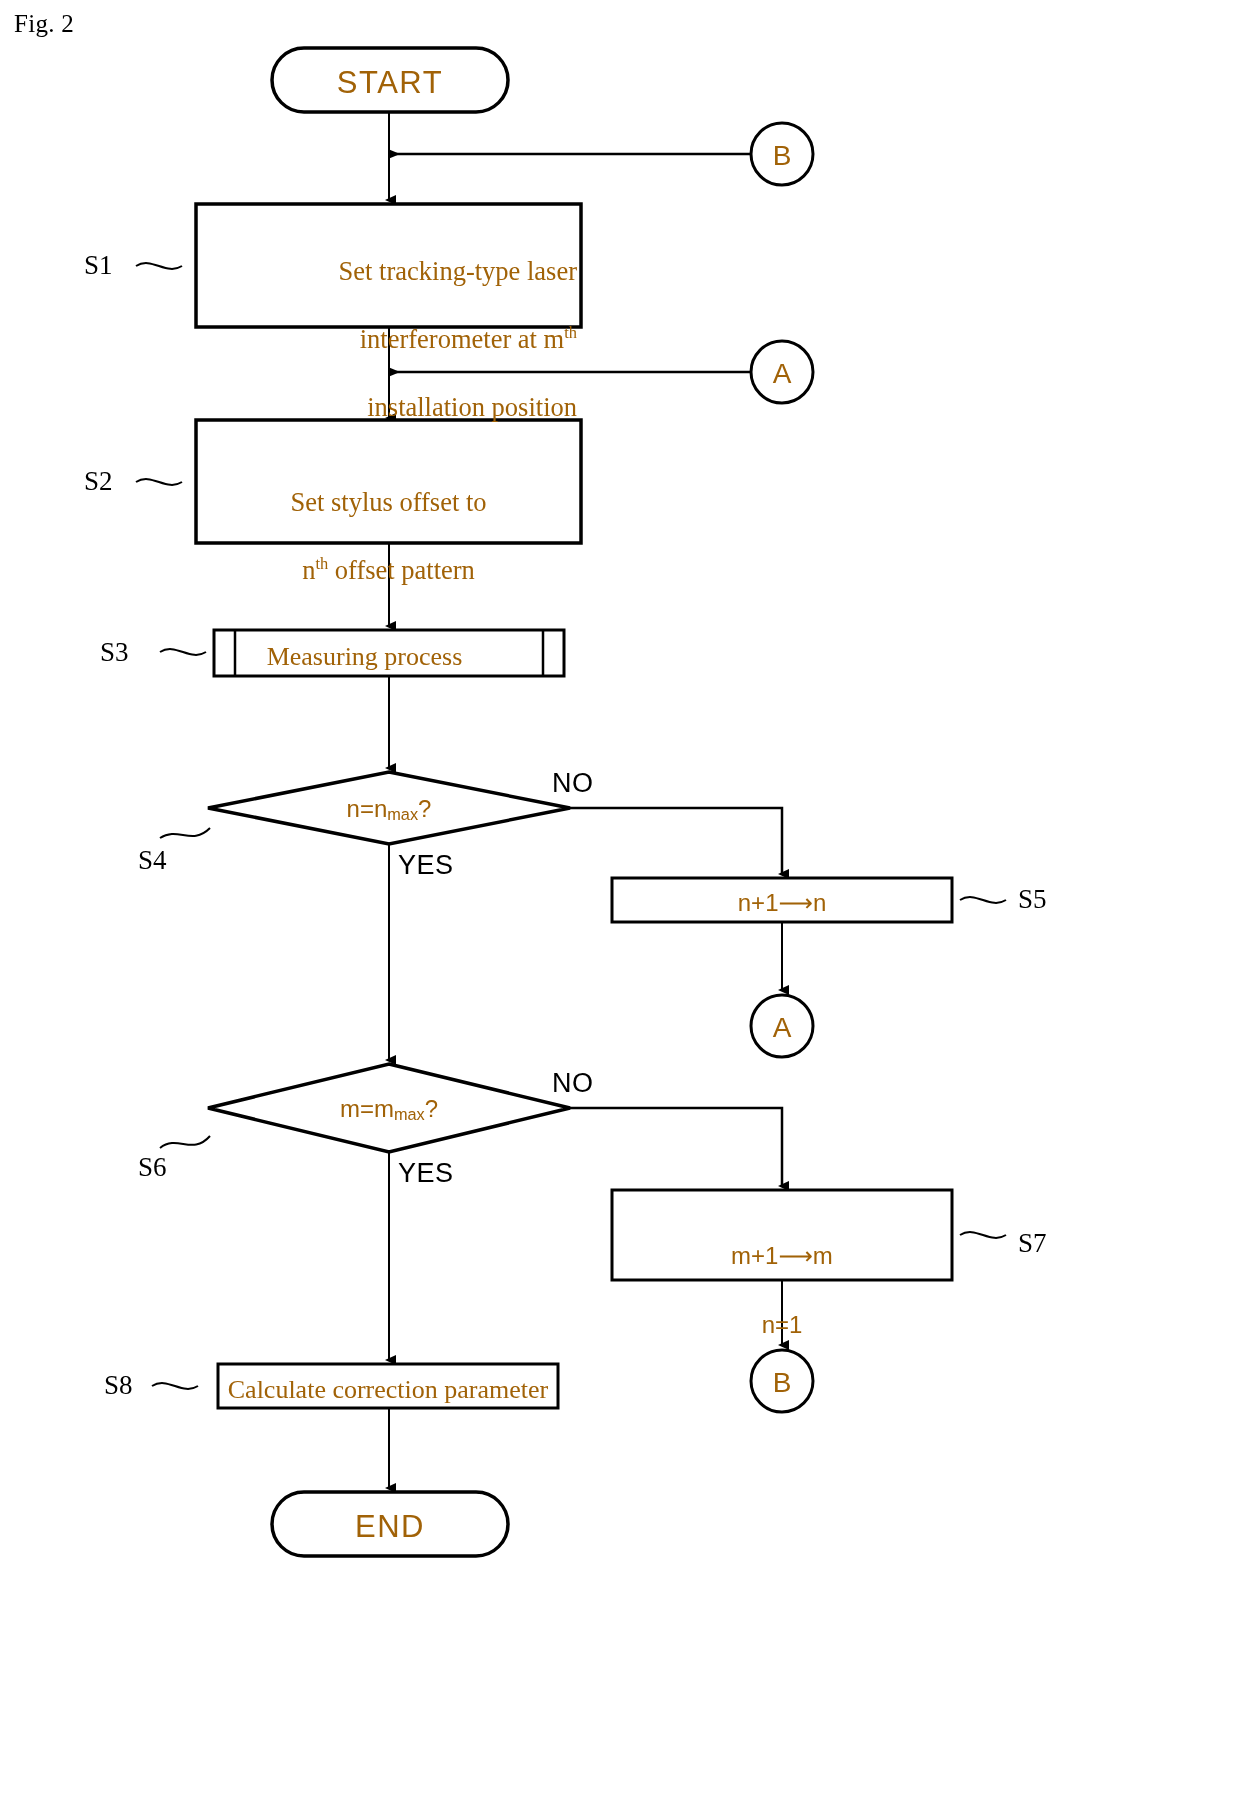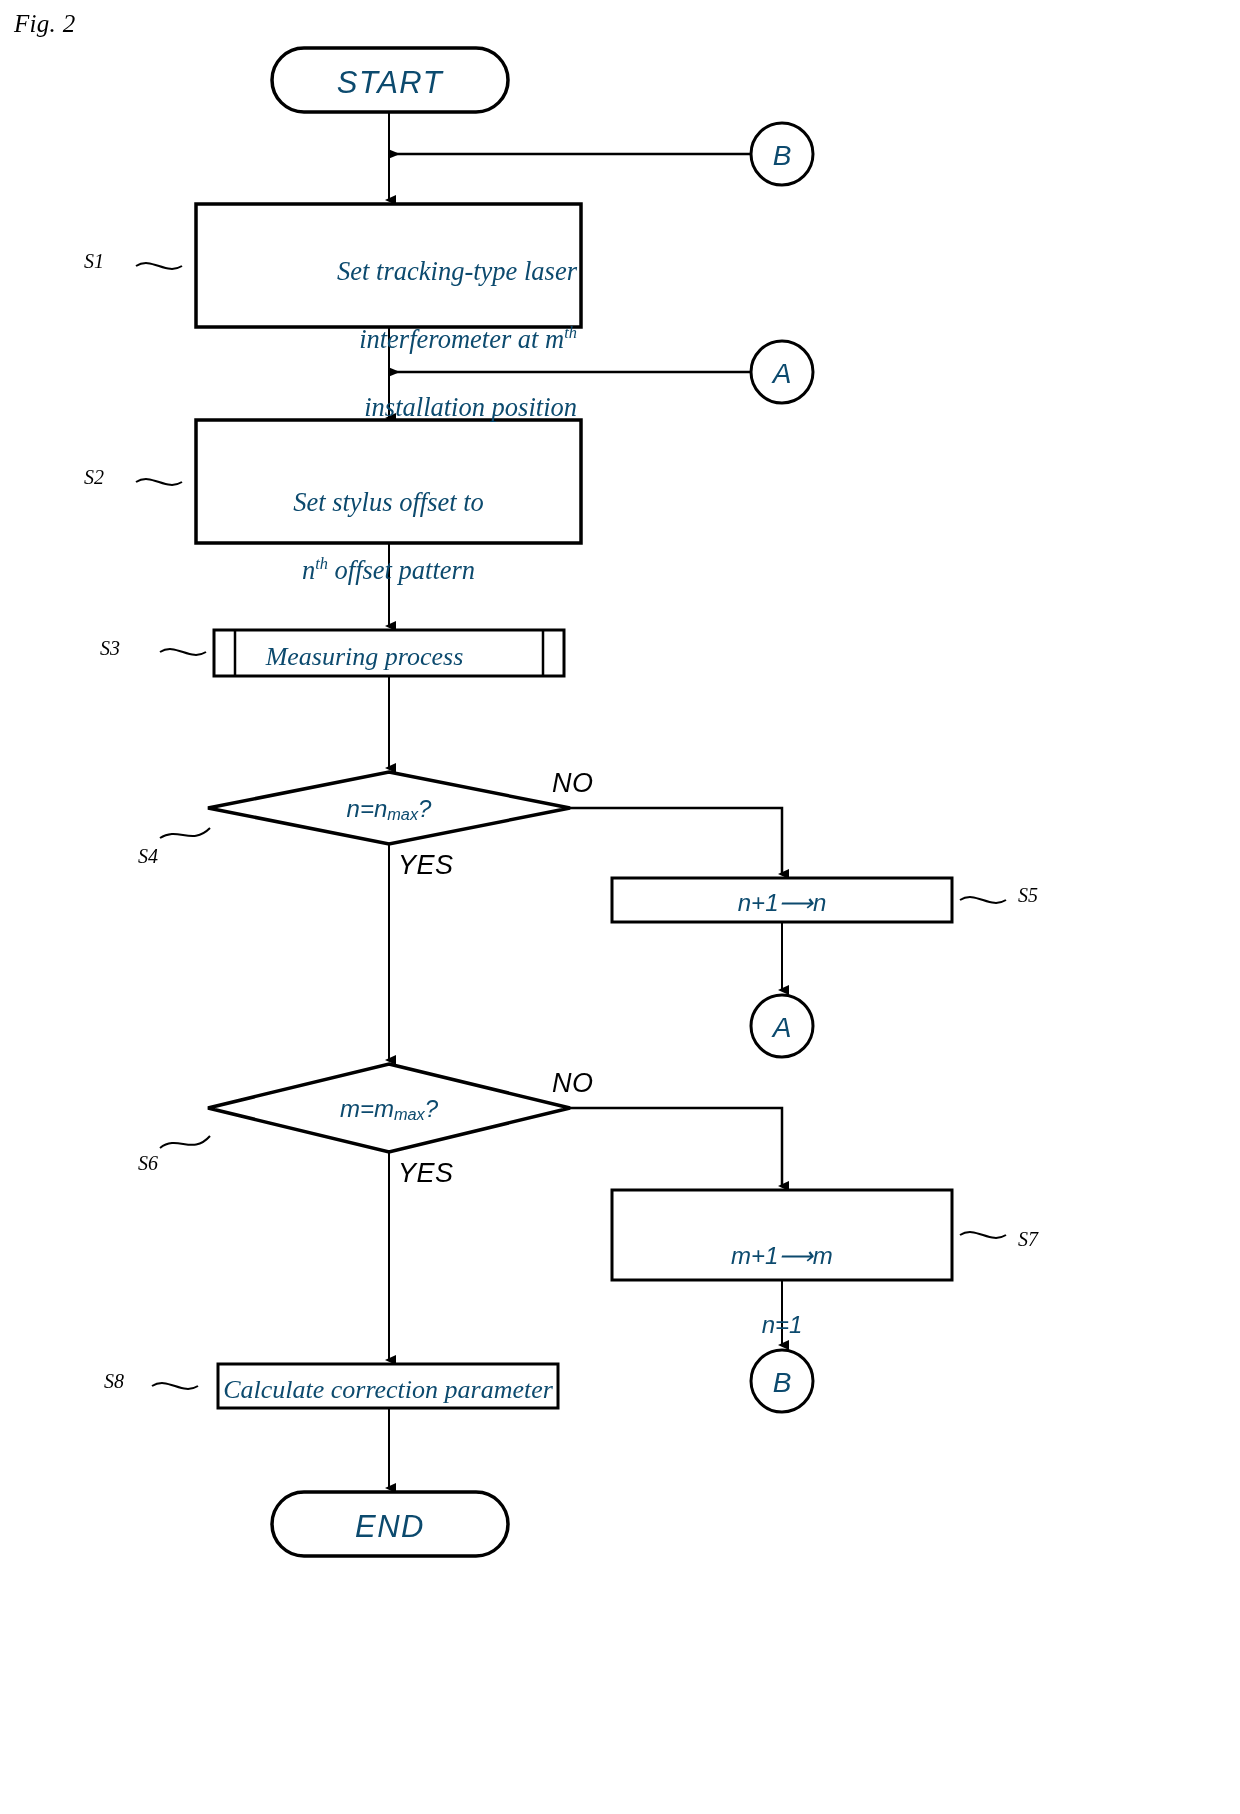--- a/index.html
+++ b/index.html
@@ -15,7 +15,6 @@
     font-family: "Liberation Serif", "DejaVu Serif", serif;
     color: #000000;
     overflow: hidden;
-    font-style: italic;
   }
   #fig-label {
     position: absolute;

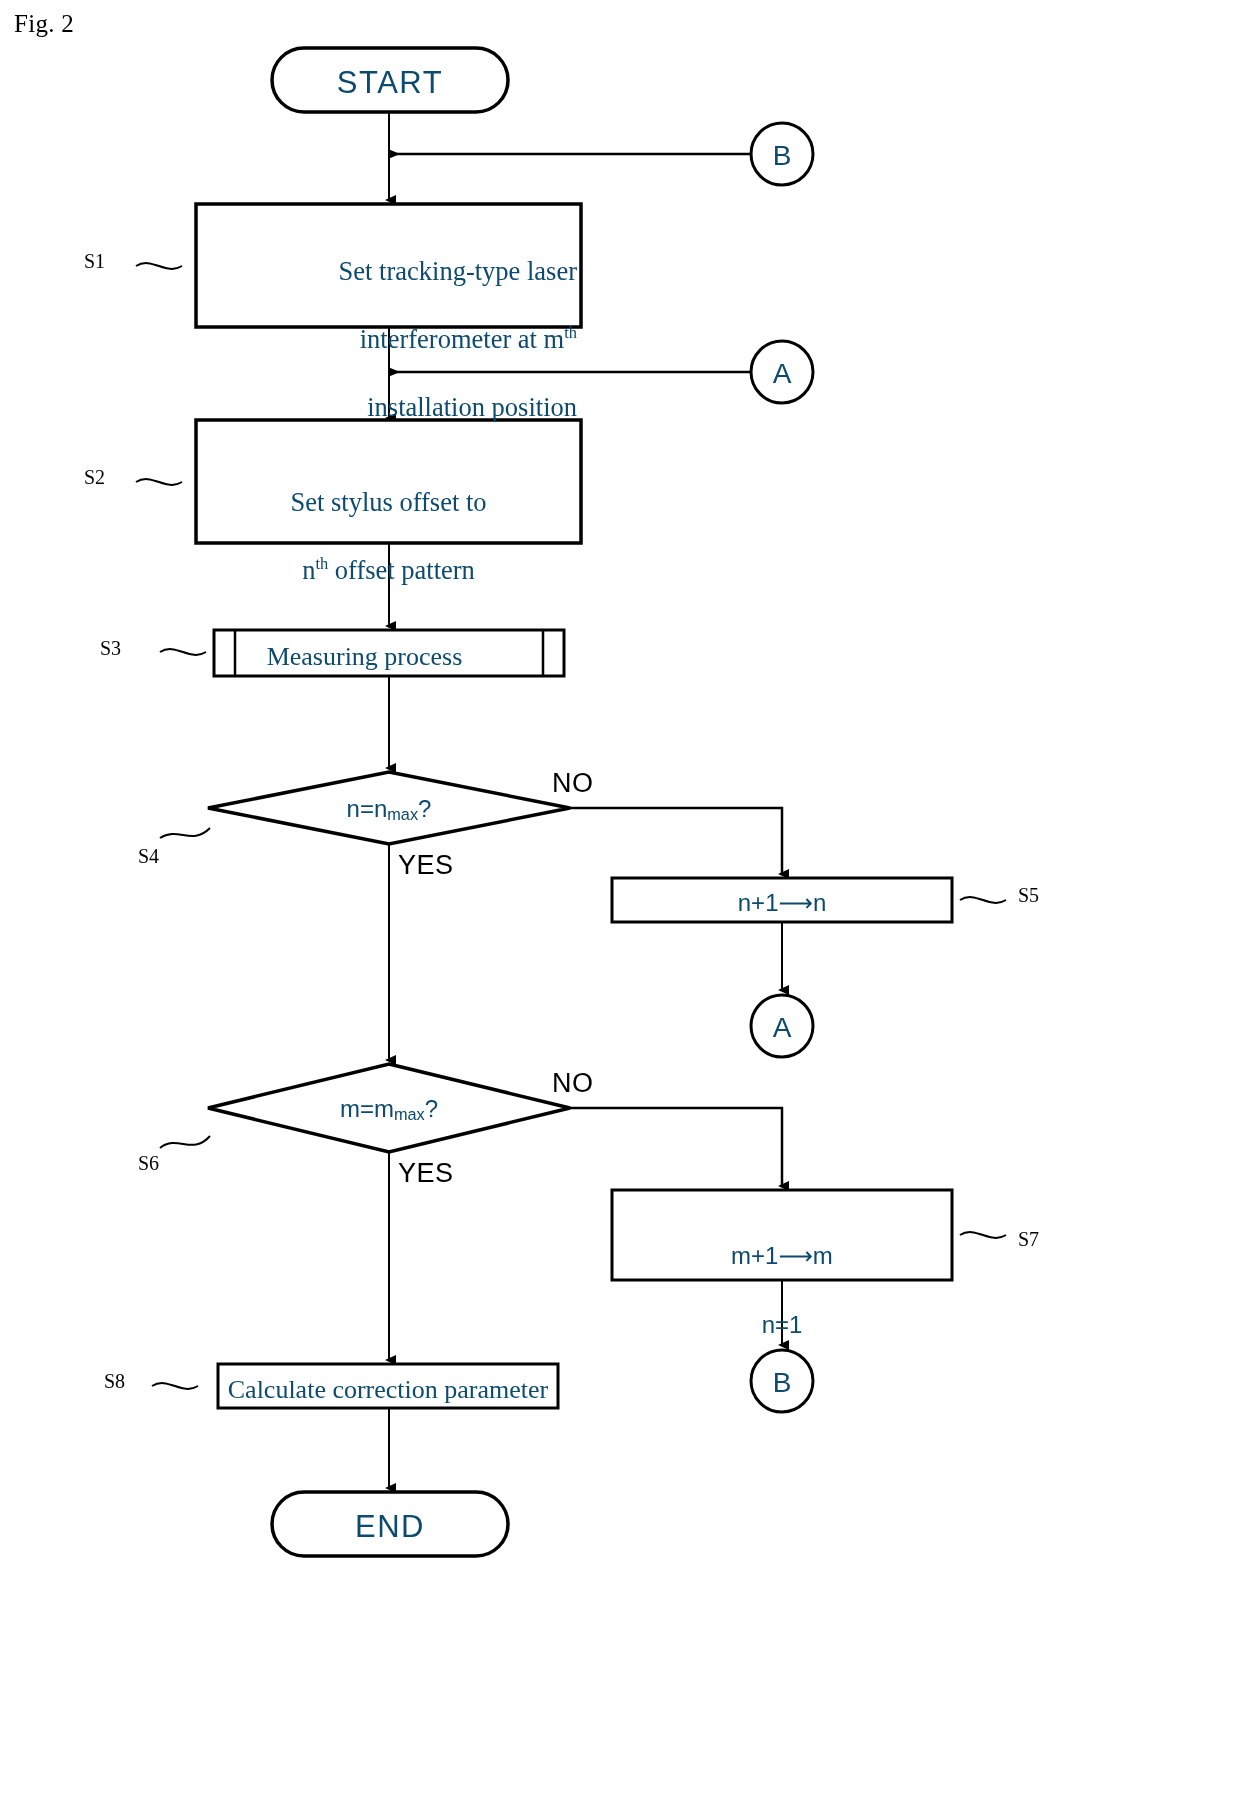--- a/index.html
+++ b/index.html
@@ -36,7 +36,7 @@
     position: absolute;
     text-align: center;
     font-family: "Liberation Serif", "DejaVu Serif", serif;
-    color: #0c4a6e;
+    color: #a16207;
     line-height: 1.28;
     pointer-events: none;
     white-space: pre-line;

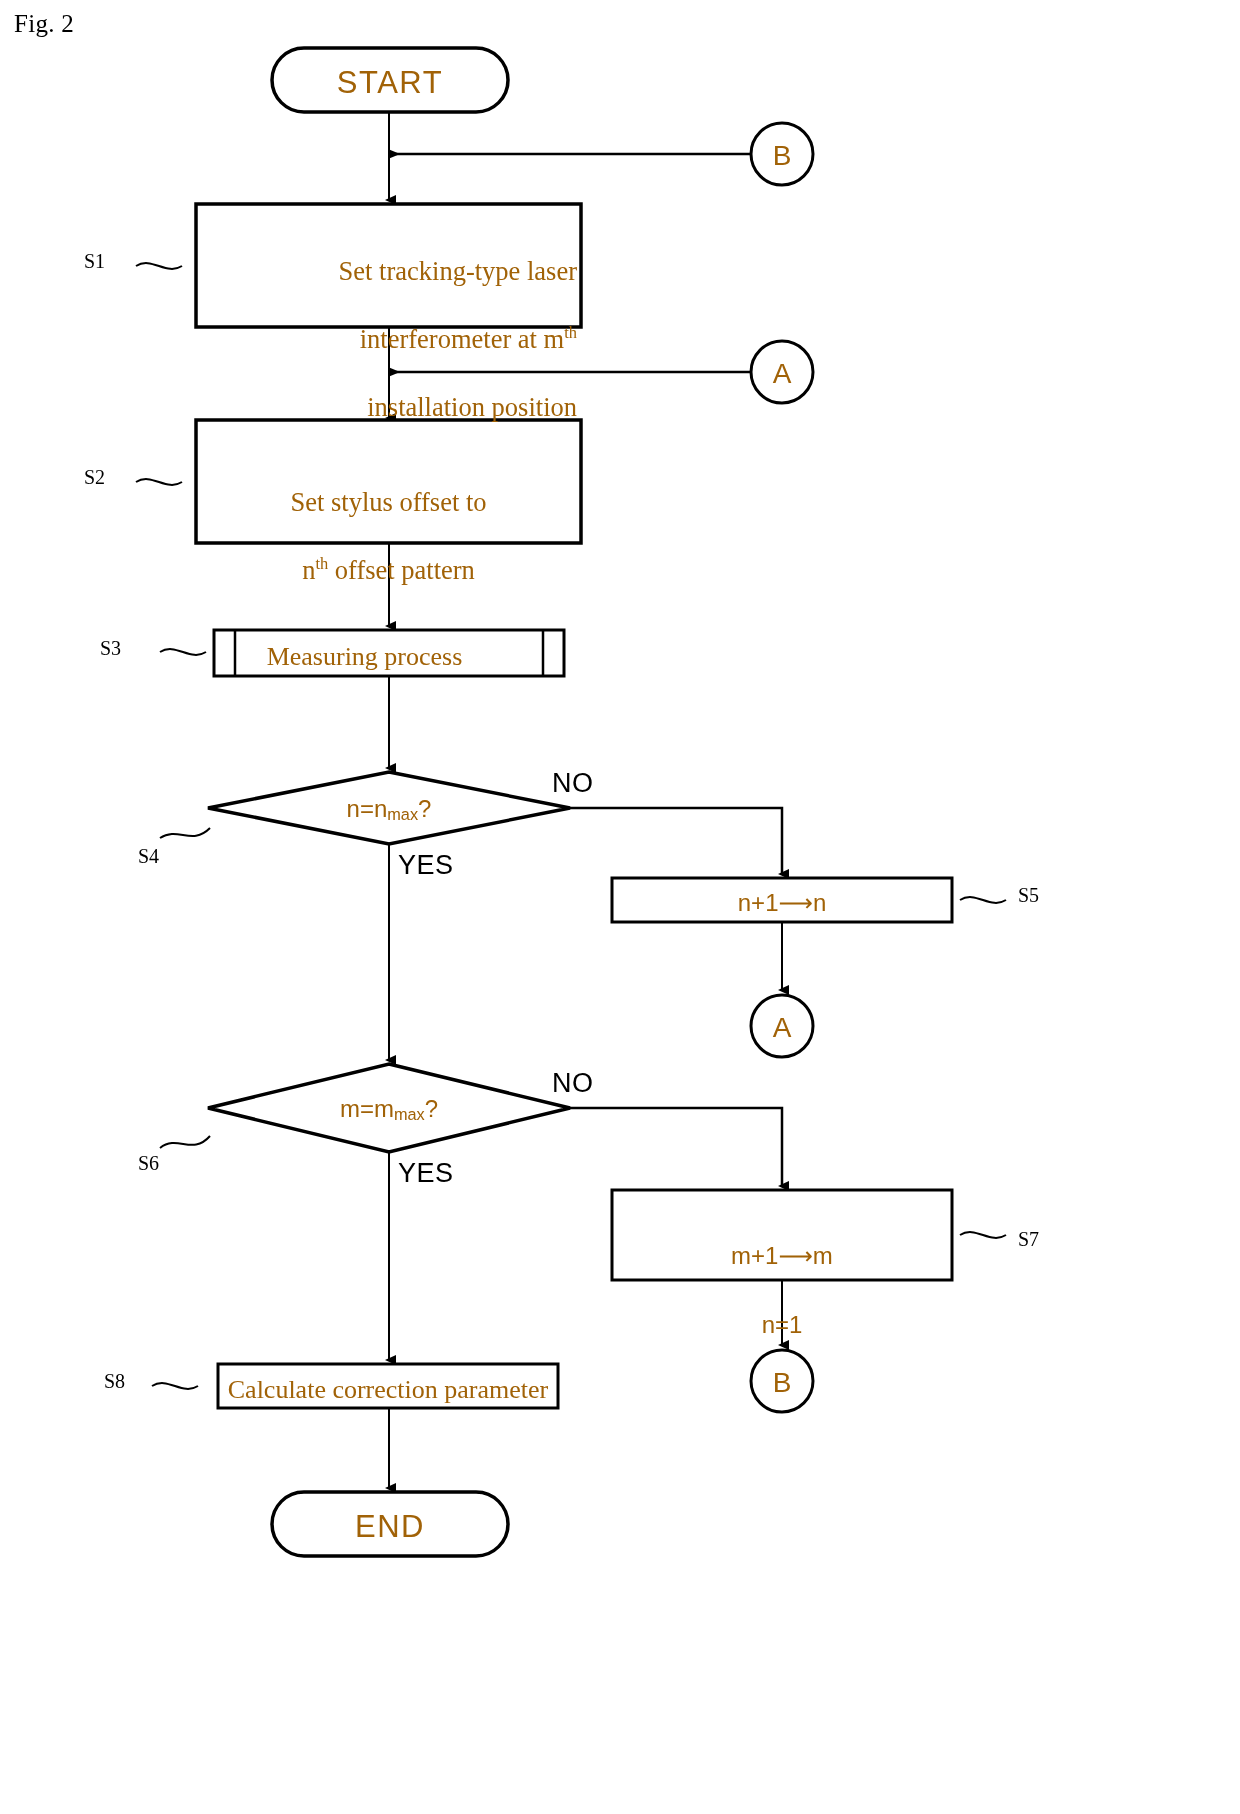--- a/index.html
+++ b/index.html
@@ -79,7 +79,7 @@
   .step-label {
     position: absolute;
     font-family: "Liberation Serif", "DejaVu Serif", serif;
-    font-size: 20px;
+    font-size: 27px;
     color: #000;
   }
   .branch-label {

